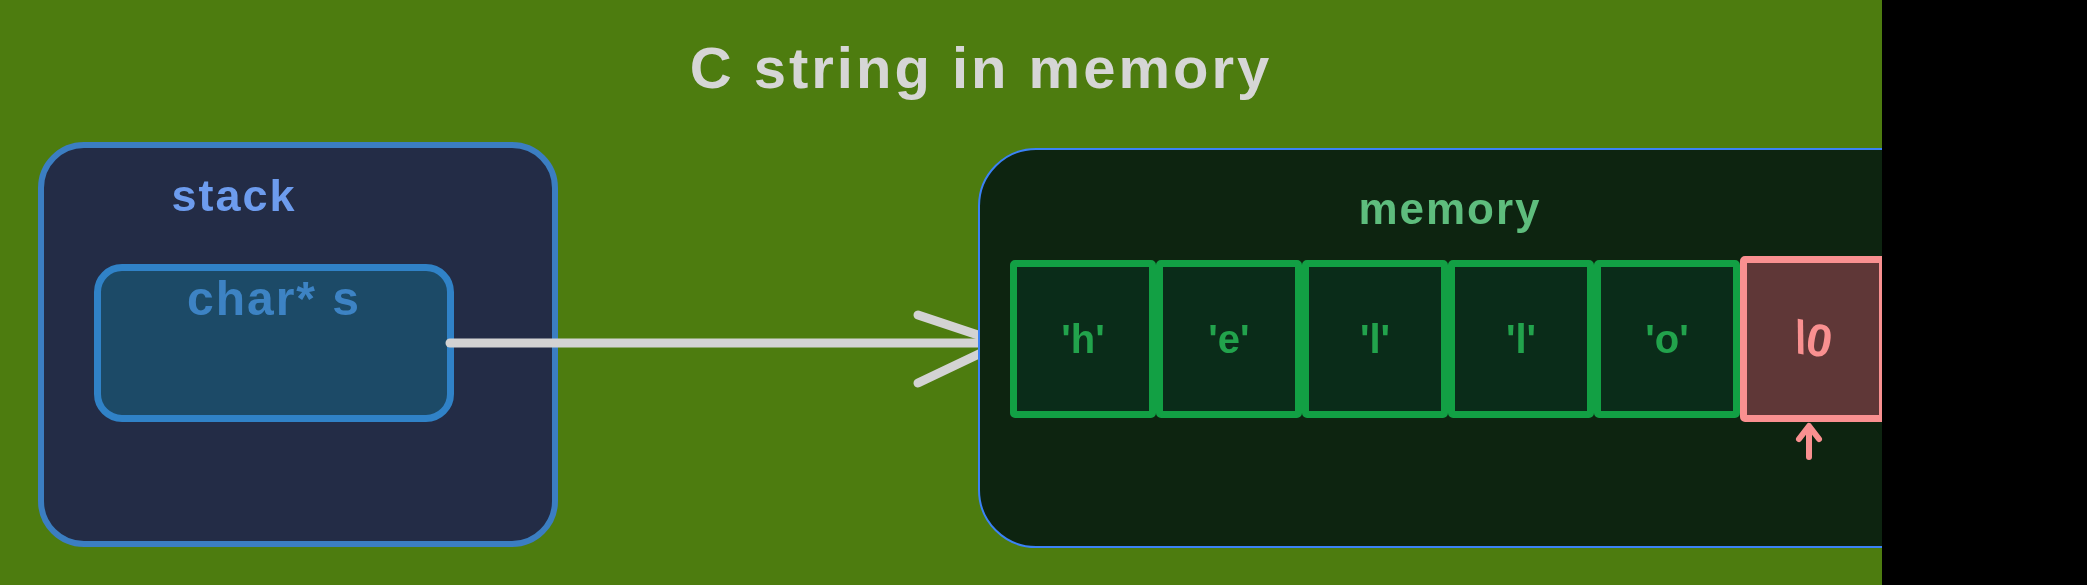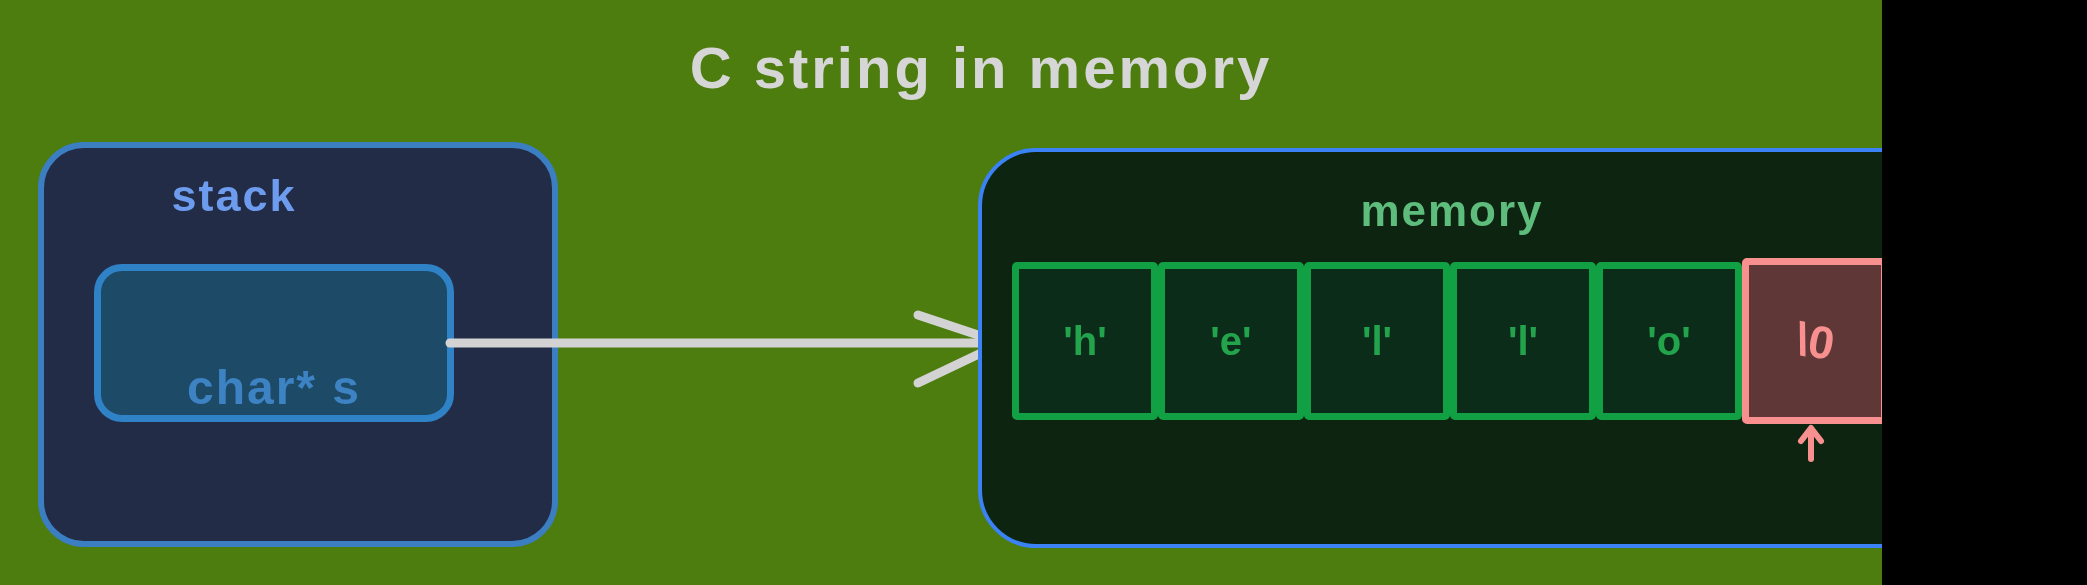--- a/index.html
+++ b/index.html
@@ -88,7 +88,7 @@
     height: 400px;
     box-sizing: border-box;
     background: #0d2410;
-    border: 4px solid #3b82f6;
+    border: 2px solid #3b82f6;
     border-radius: 58px;
   }
   .memory-label {

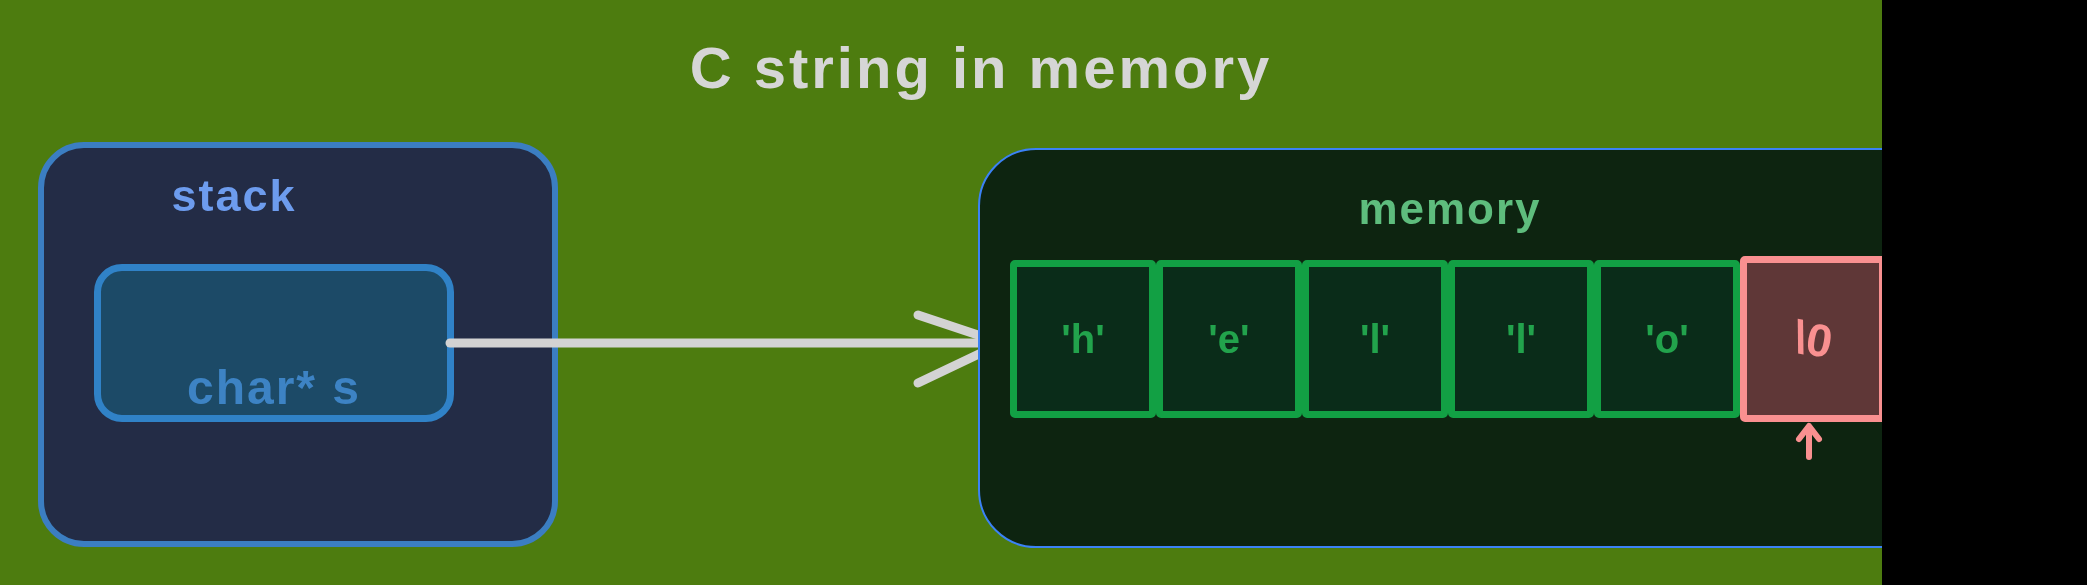--- a/index.html
+++ b/index.html
@@ -59,7 +59,7 @@
     border: 7px solid #3082c7;
     border-radius: 28px;
     display: flex;
-    align-items: flex-end;
+    align-items: flex-start;
     justify-content: center;
   }
   .pointer-var-label {

